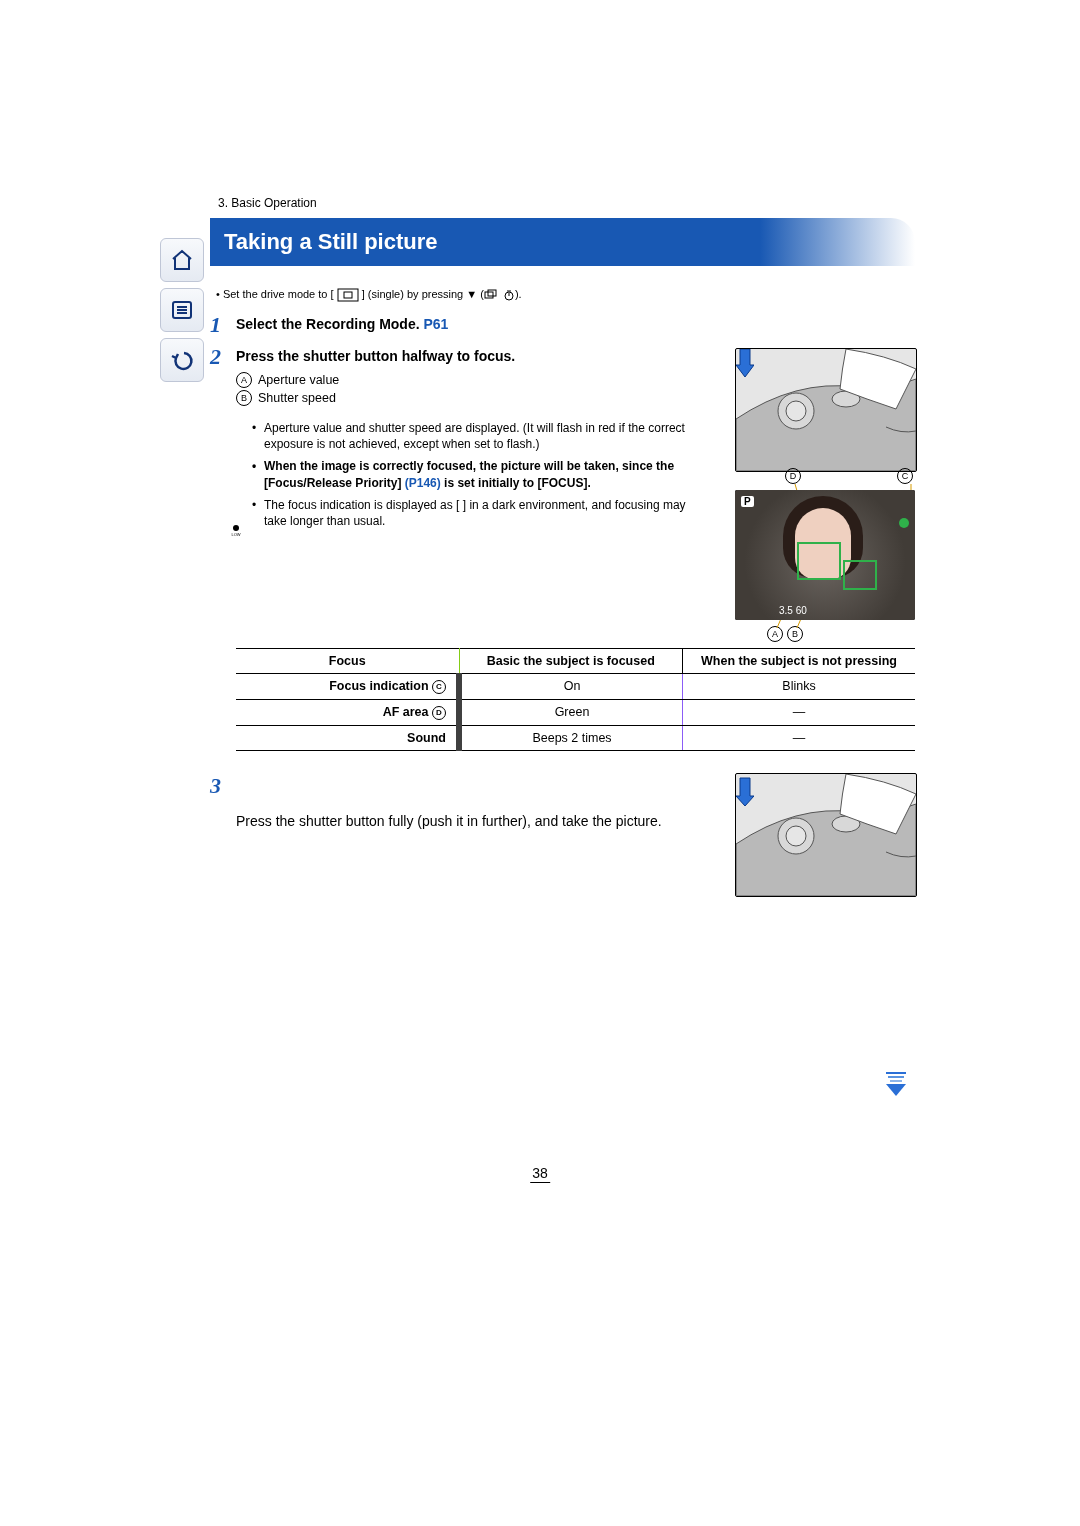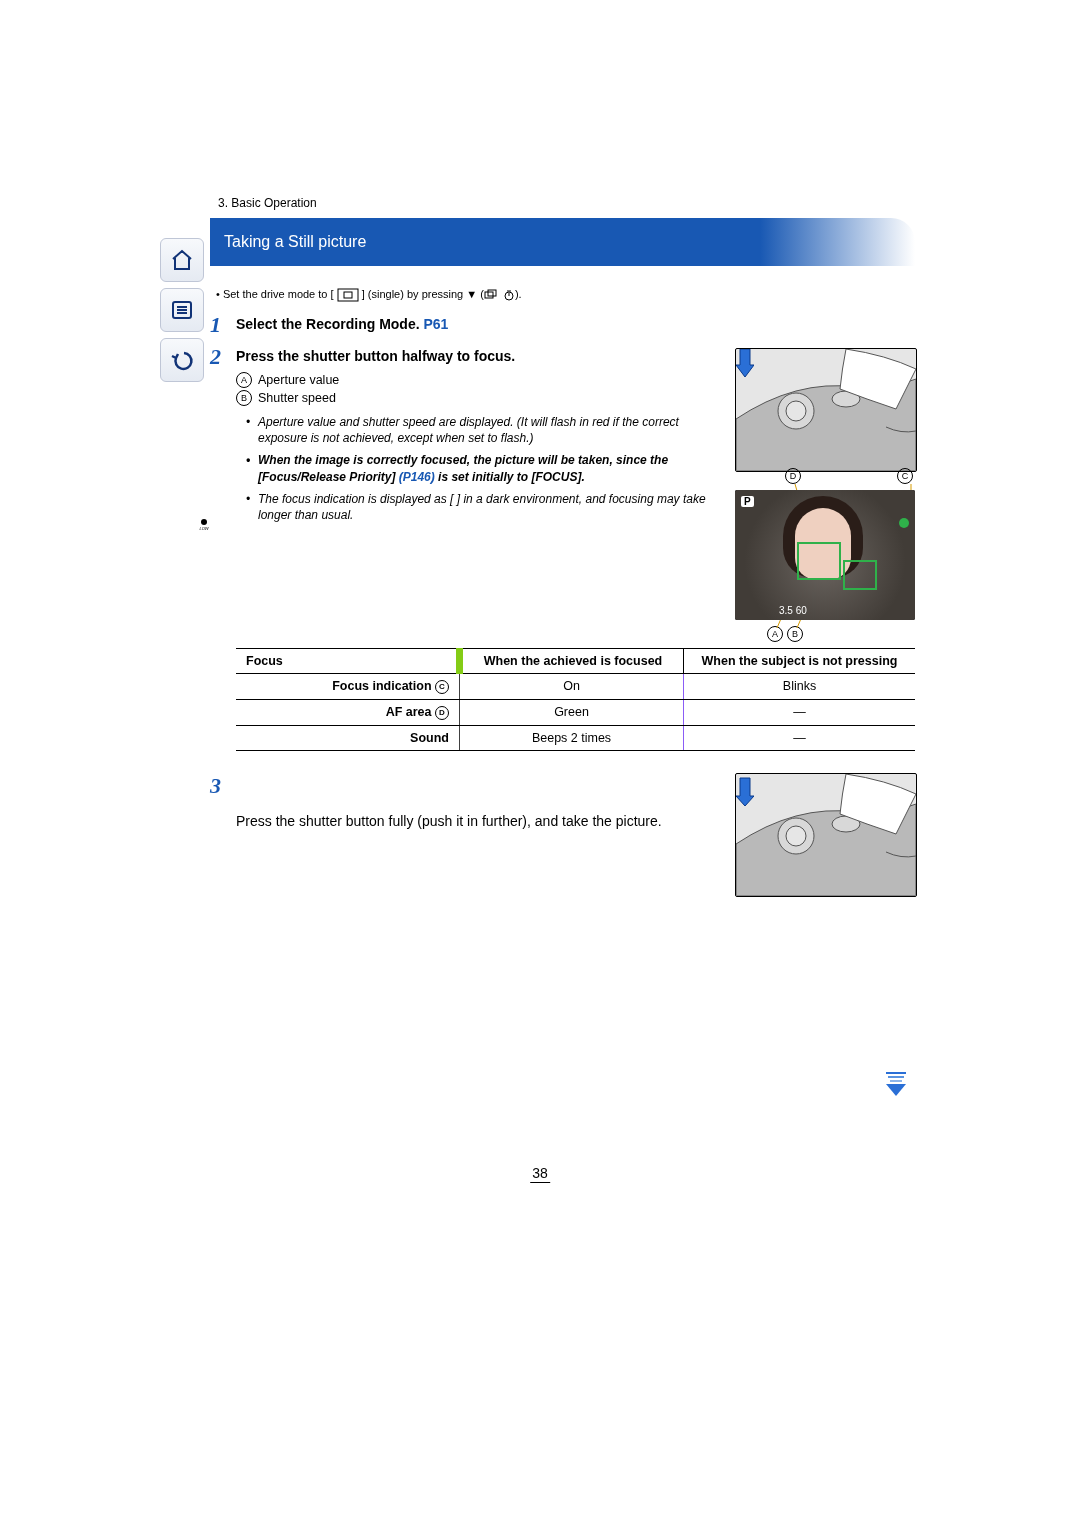--- a/index.html
+++ b/index.html
@@ -60,8 +60,8 @@
     display: flex;
     align-items: center;
     padding-left: 14px;
-    font-size: 16px;
-    font-weight: normal;
+    font-size: 22px;
+    font-weight: bold;
   }
   .intro {
     margin: 22px 0 10px 6px;

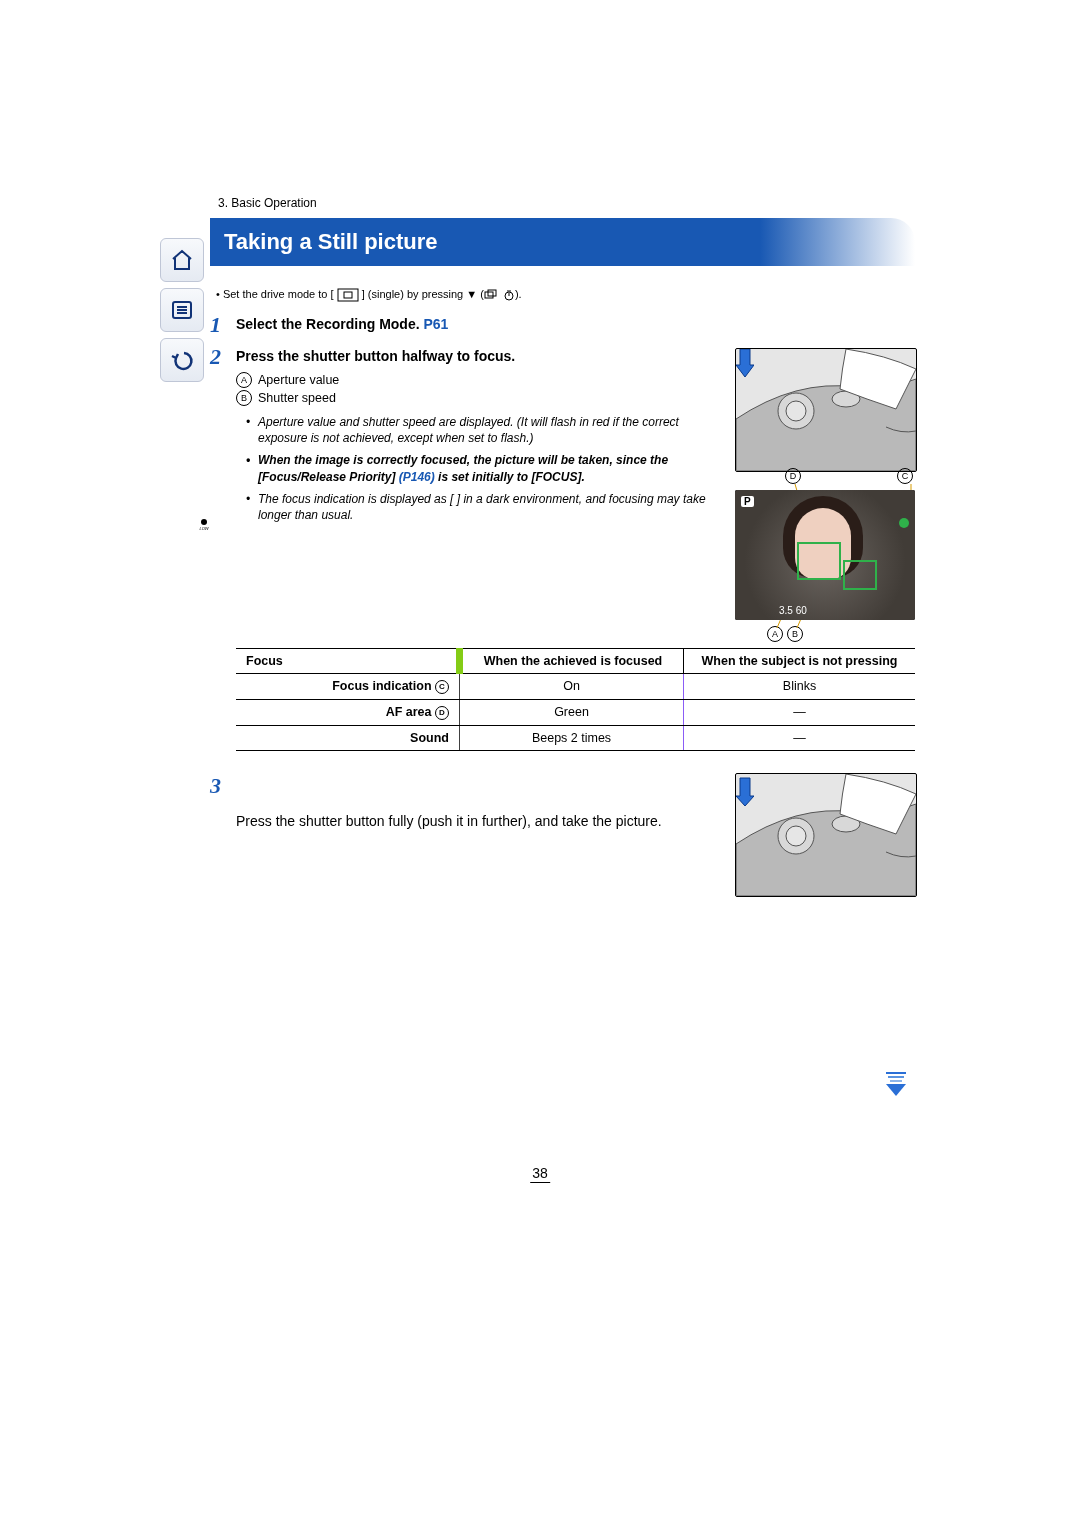--- a/index.html
+++ b/index.html
@@ -100,7 +100,7 @@
     align-items: center; justify-content: center; font-size: 9px;
     flex: none;
   }
-  .bul { list-style: none; padding: 0; margin: 8px; font-style: italic; }
+  .bul { list-style: none; padding: 0; margin: 14px; }
   .bul li { position: relative; padding-left: 14px; margin-bottom: 6px; font-size: 12px; line-height: 1.35; }
   .bul li::before { content: "•"; position: absolute; left: 2px; top: 0; }
   .bul li.bold { font-weight: bold; }

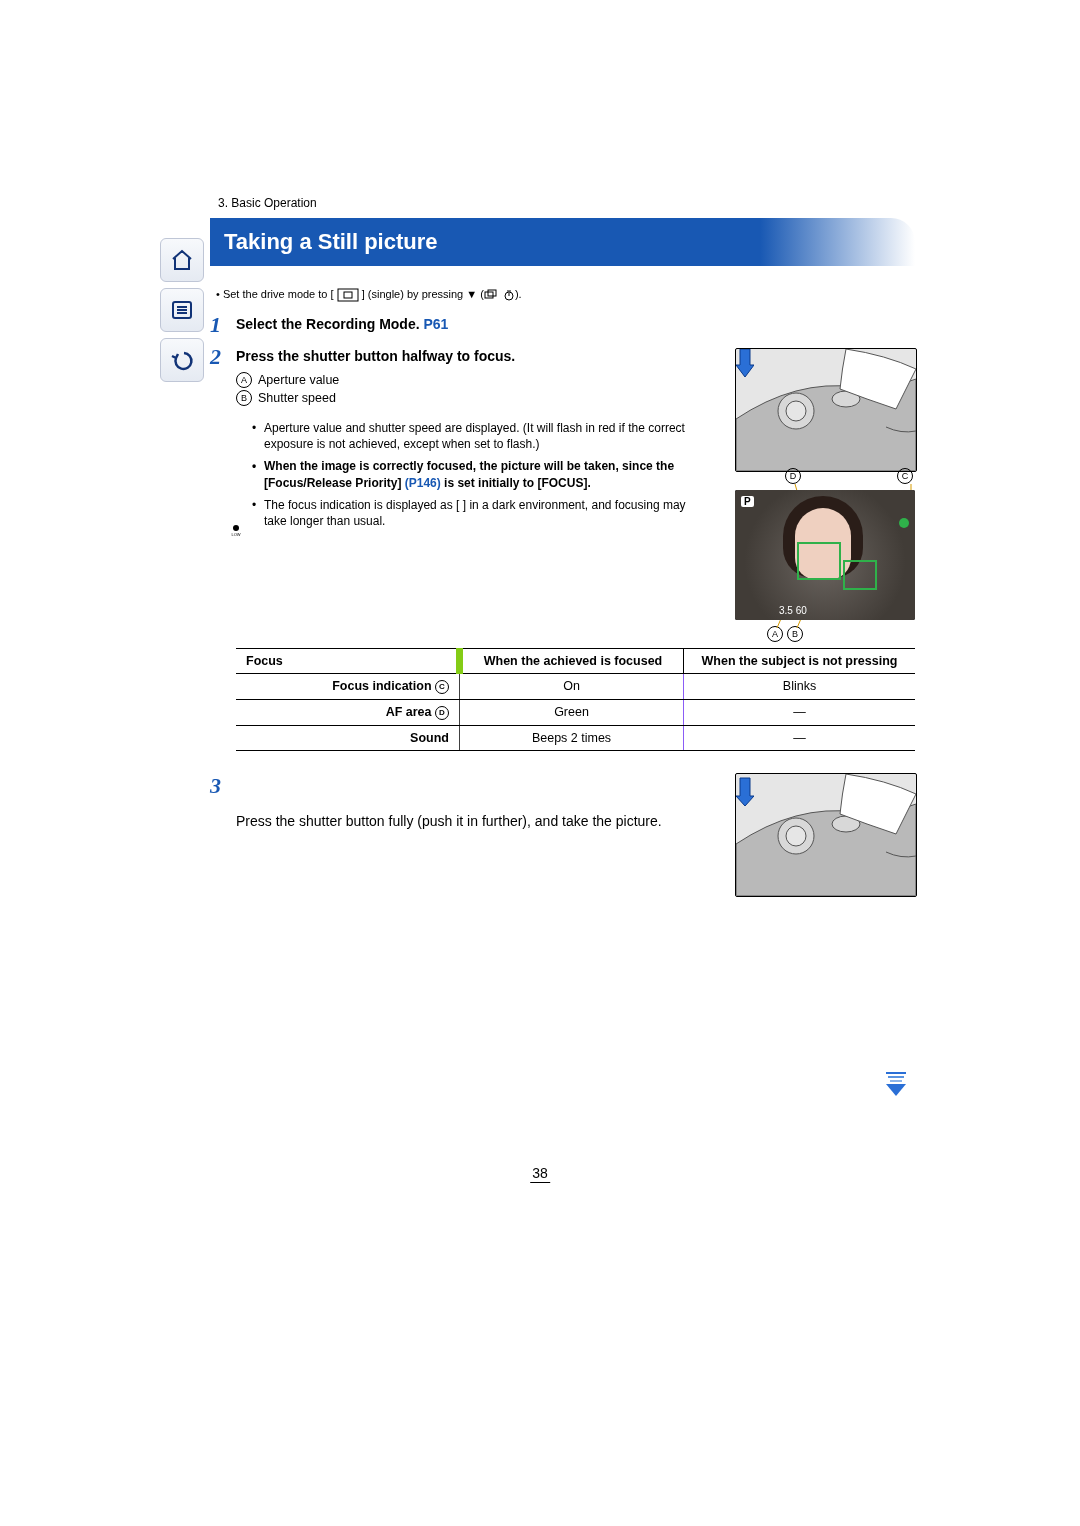--- a/index.html
+++ b/index.html
@@ -175,8 +175,8 @@
     width: 200px;
   }
   table.focus th.row-head-th {
-    text-align: left;
-    border-right: 7px solid #84cc16;
+    text-align: center;
+    border-right: 1px solid #84cc16;
     width: 200px;
   }
   table.focus td.col-mid { border-right: 1px solid #8b5cf6; width: 200px; }

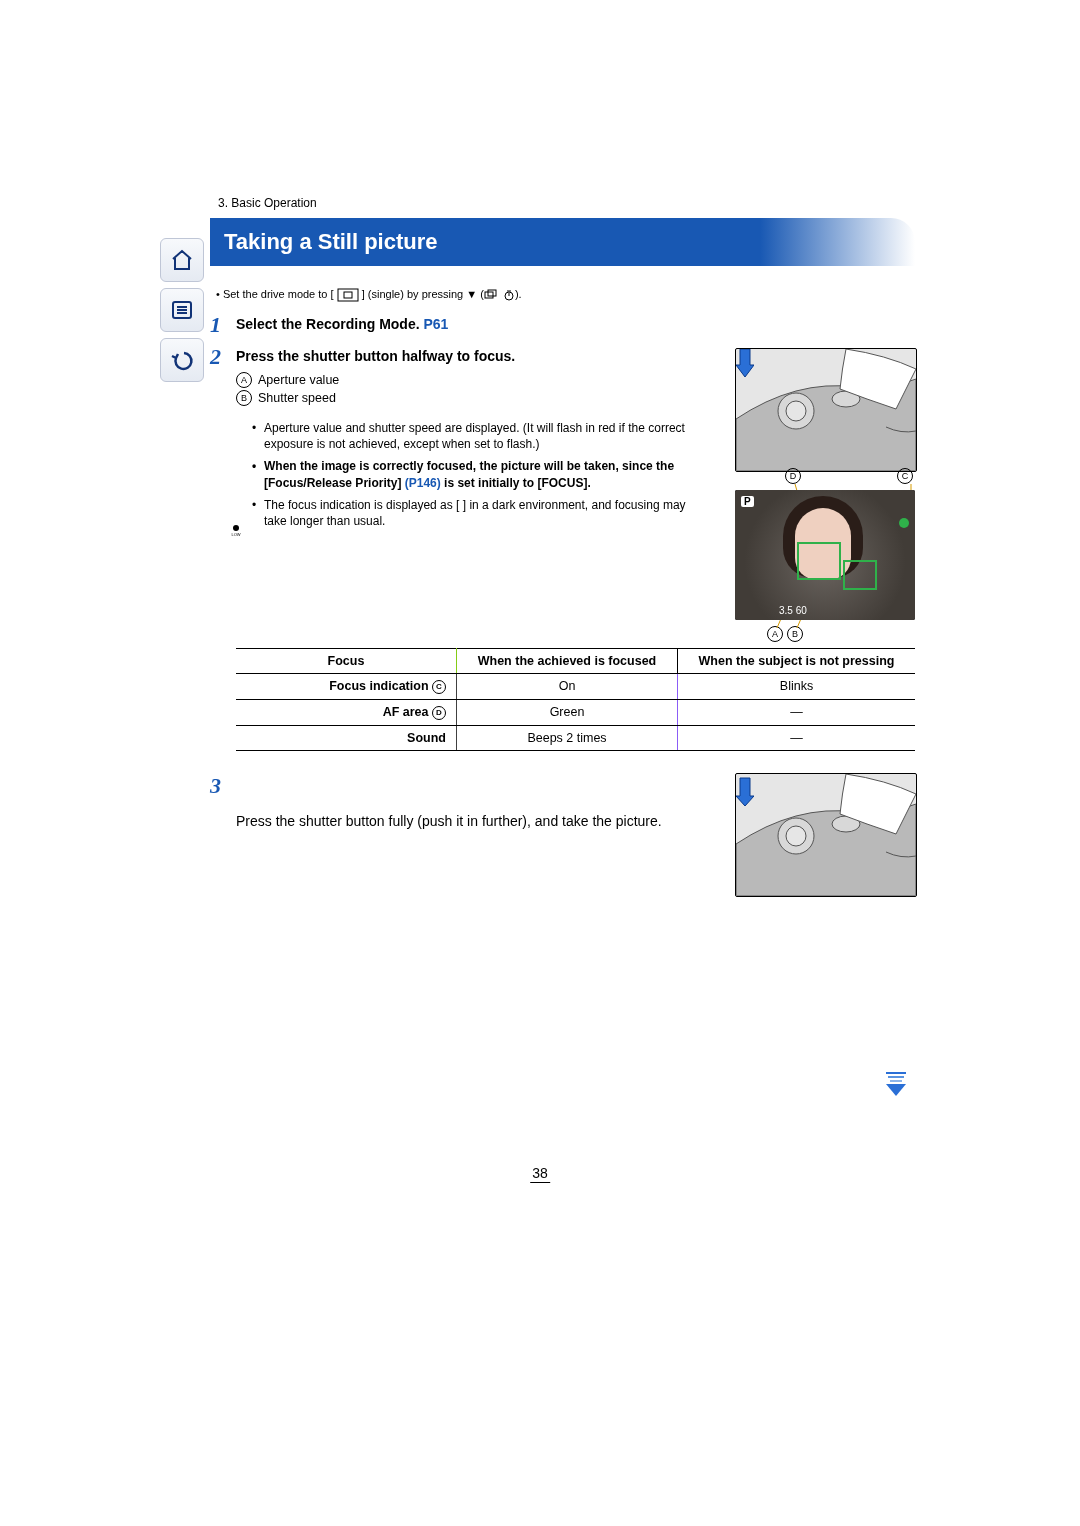--- a/index.html
+++ b/index.html
@@ -355,7 +355,7 @@
             <thead>
               <tr>
                 <th class="row-head-th">Focus</th>
-                <th class="col-mid">When the achieved is focused</th>
+                <th class="col-mid">Basic the subject is focused</th>
                 <th>When the subject is not pressing</th>
               </tr>
             </thead>

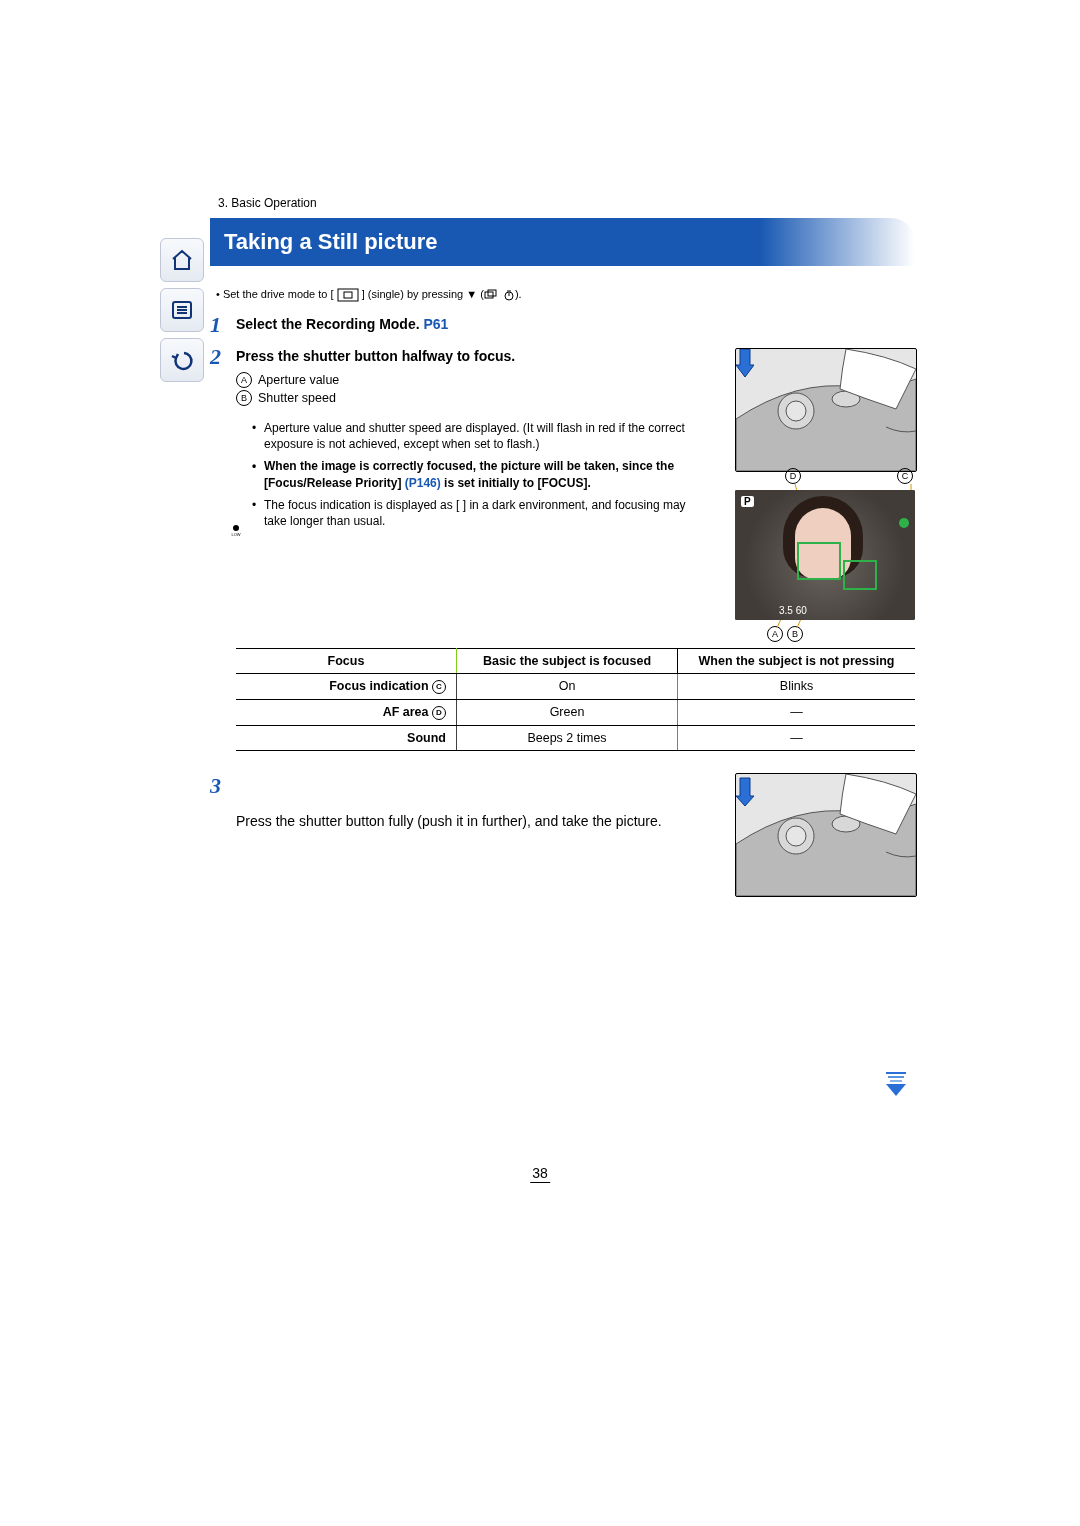--- a/index.html
+++ b/index.html
@@ -171,7 +171,7 @@
   table.focus td.row-head {
     text-align: right;
     font-weight: bold;
-    border-right: 1px solid #404040;
+    border-right: 6px solid #404040;
     width: 200px;
   }
   table.focus th.row-head-th {

